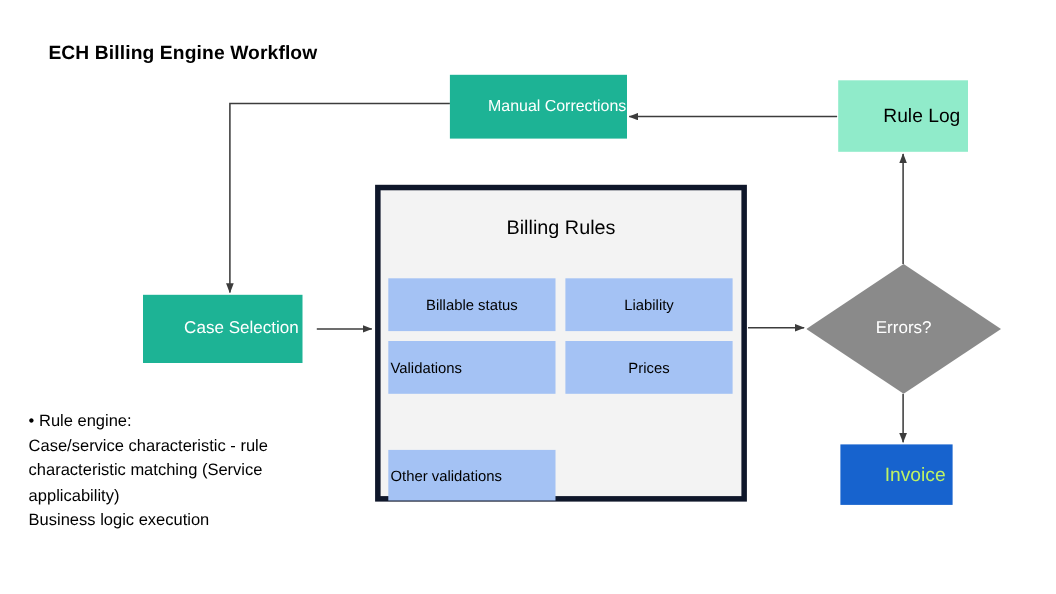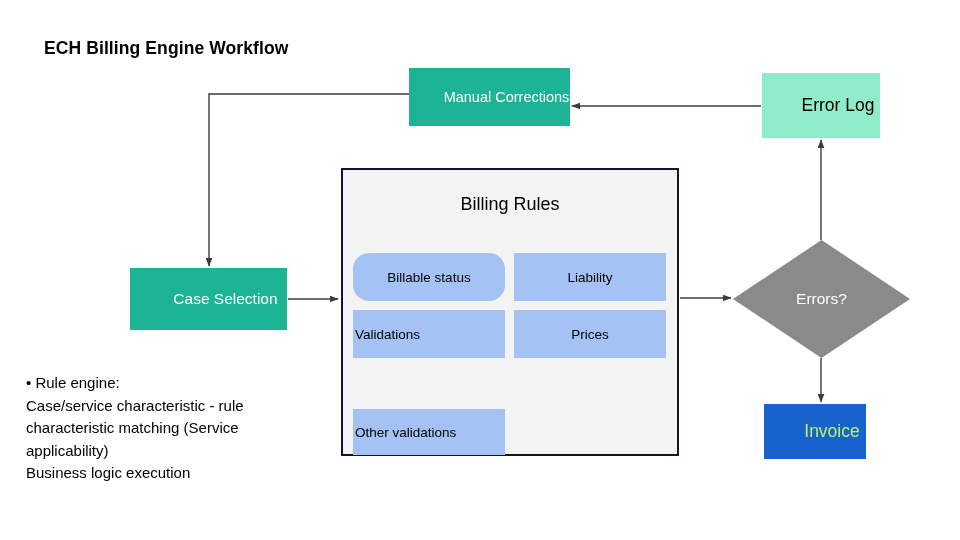--- a/index.html
+++ b/index.html
@@ -179,7 +179,7 @@
 </div>
 
 <div class="node" id="error-log">
-  <span>Error Log</span>
+  <span>Rule Log</span>
 </div>
 
 <div class="node" id="case-selection">

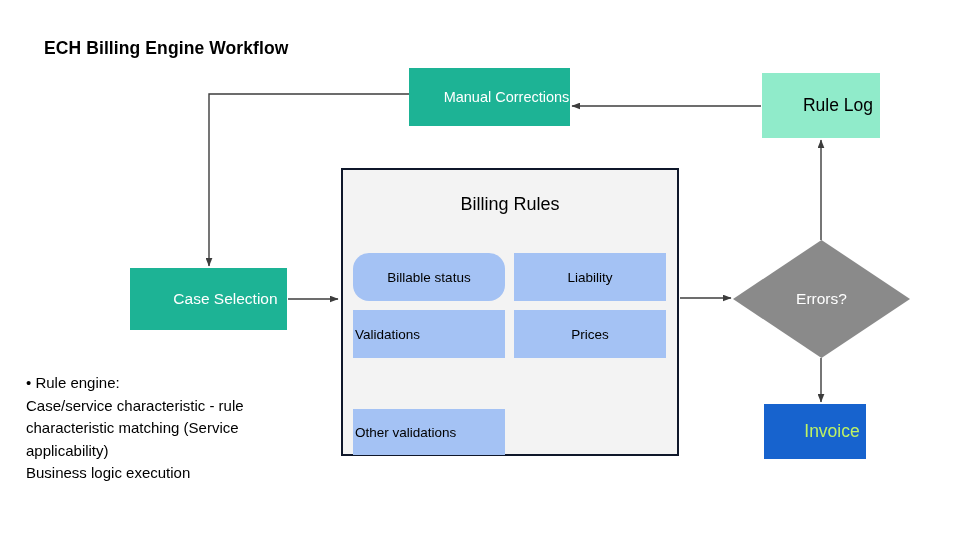--- a/index.html
+++ b/index.html
@@ -87,7 +87,7 @@
     width: 338px;
     height: 288px;
     background: #F3F3F3;
-    border: 2px solid #0f172a;
+    border: 5px solid #0f172a;
     box-sizing: border-box;
   }
   #billing-rules-title {

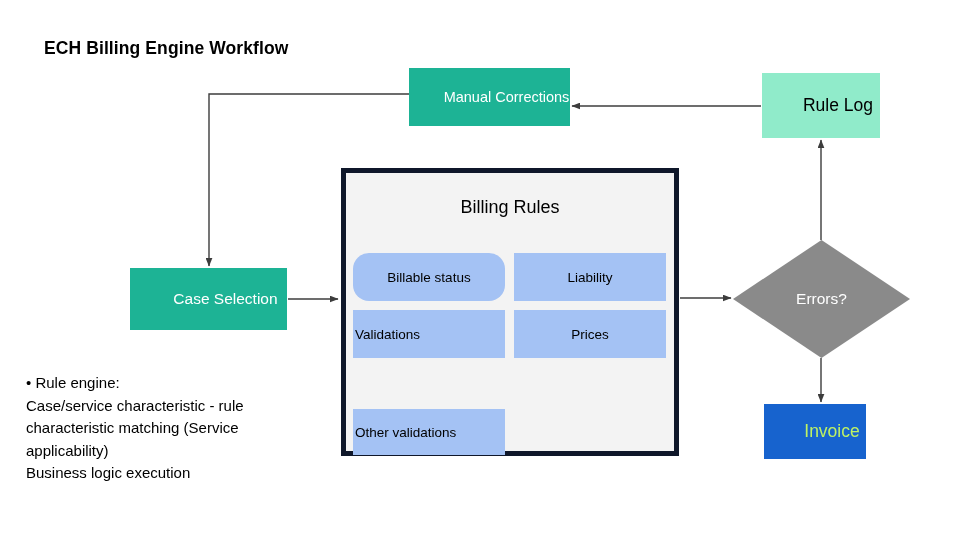--- a/index.html
+++ b/index.html
@@ -111,7 +111,7 @@
   .rule-box.centered { justify-content: center; }
   .rule-box.lefty { justify-content: flex-start; padding-left: 2px; }
 
-  #rule-billable  { left: 353px; top: 253px; width: 152px; height: 48px; border-radius: 16px; }
+  #rule-billable  { left: 353px; top: 253px; width: 152px; height: 48px; }
   #rule-liability { left: 514px; top: 253px; width: 152px; height: 48px; }
   #rule-validations { left: 353px; top: 310px; width: 152px; height: 48px; }
   #rule-prices    { left: 514px; top: 310px; width: 152px; height: 48px; }

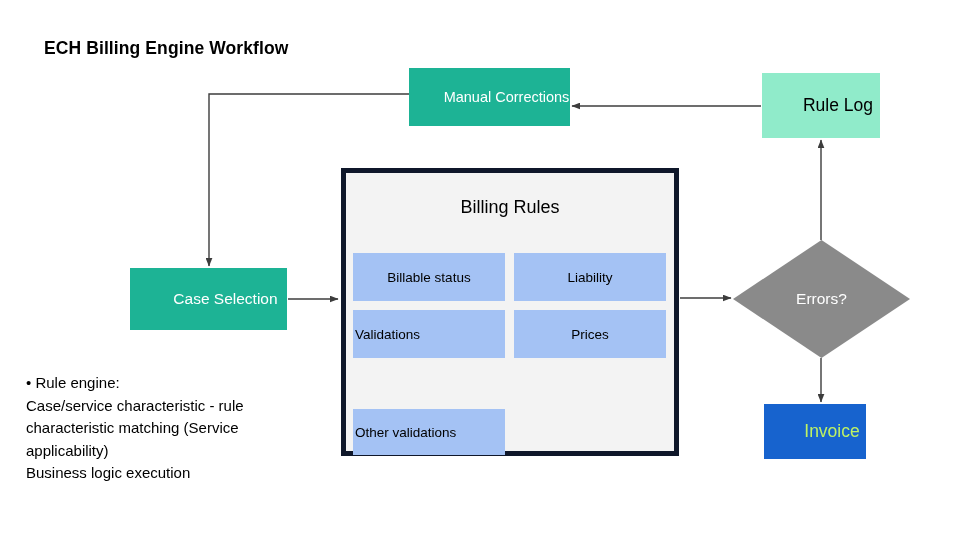--- a/index.html
+++ b/index.html
@@ -63,7 +63,7 @@
   #case-selection {
     left: 130px;
     top: 268px;
-    width: 157px;
+    width: 145px;
     height: 62px;
     background: #1DB395;
     color: #ffffff;

